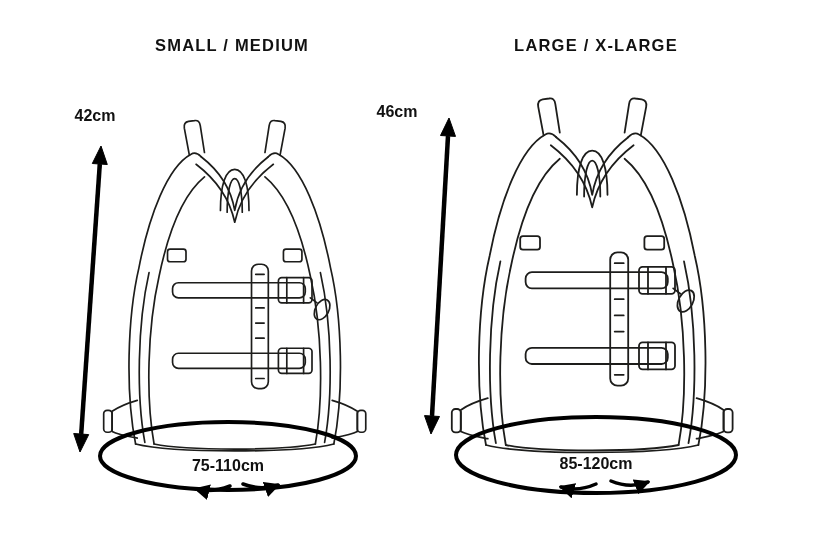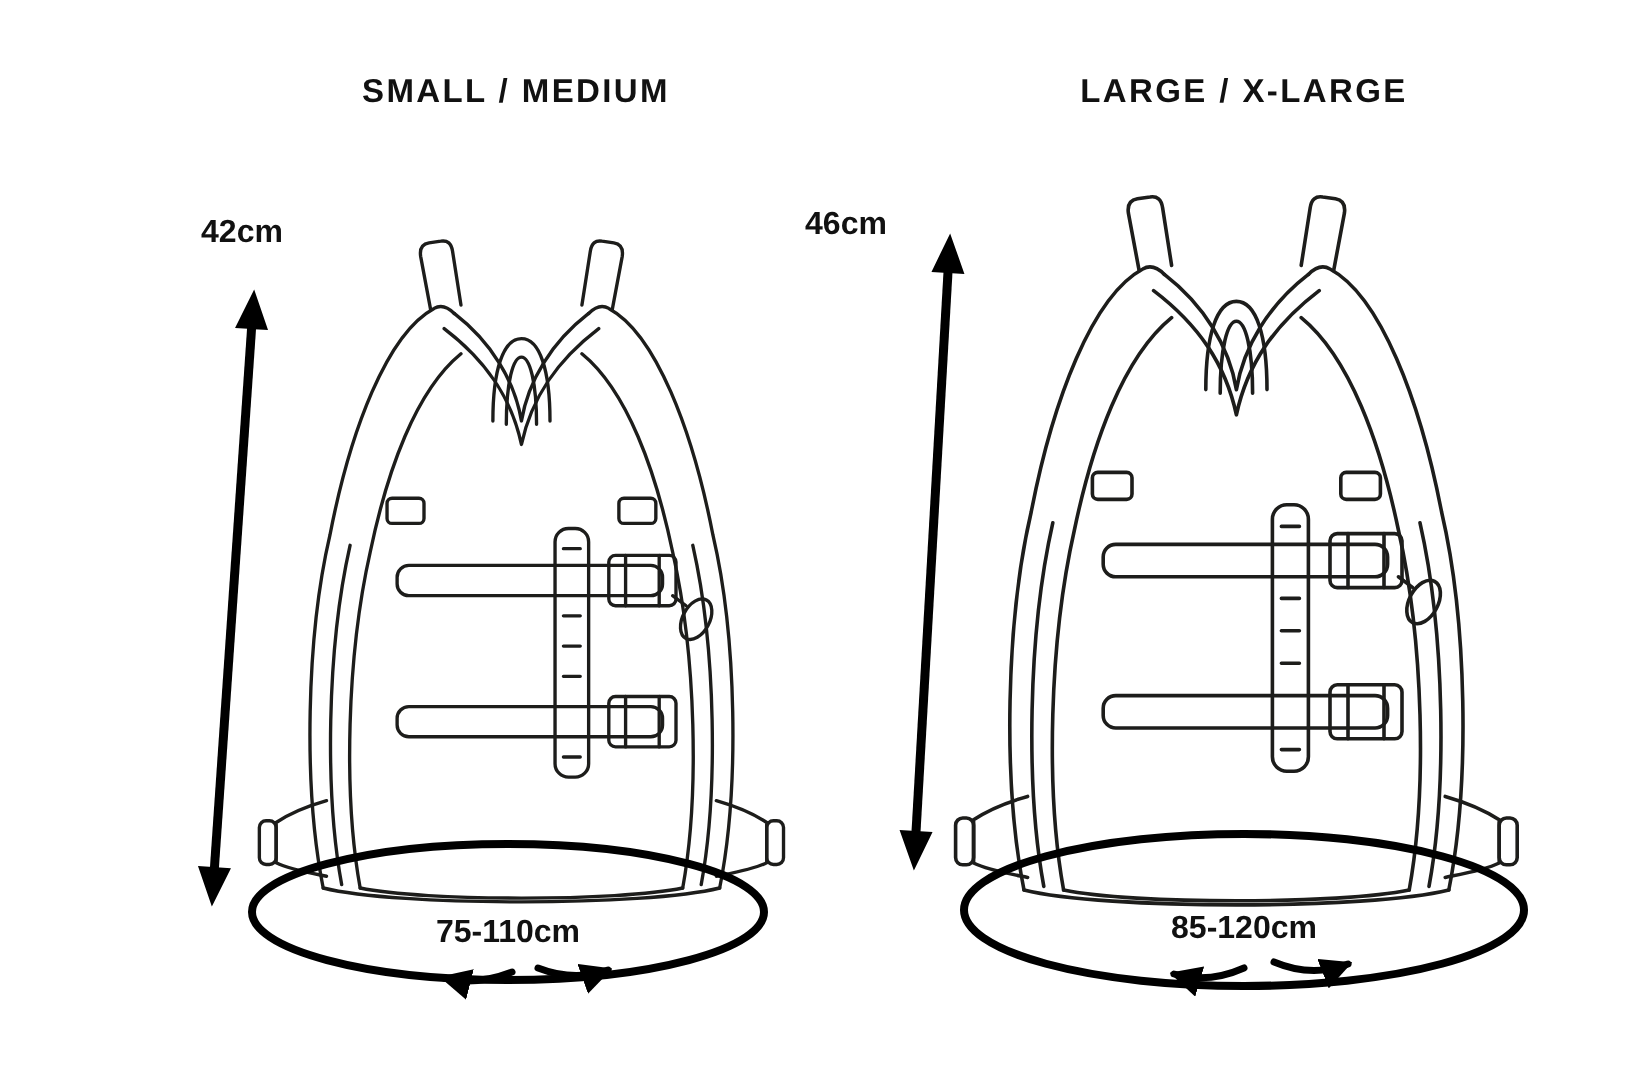--- a/index.html
+++ b/index.html
@@ -4,7 +4,7 @@
 <style>
   html,body{margin:0;padding:0;background:#ffffff;}
   .stage{position:relative;width:794px;height:544px;background:#ffffff;overflow:hidden;
-         font-family:"Liberation Sans",sans-serif;padding-left:26px;}
+         font-family:"Liberation Sans",sans-serif;}
   svg{display:block;}
   .title{font-family:"Liberation Sans",sans-serif;font-size:16.5px;font-weight:700;
          letter-spacing:1.2px;fill:#111111;}

